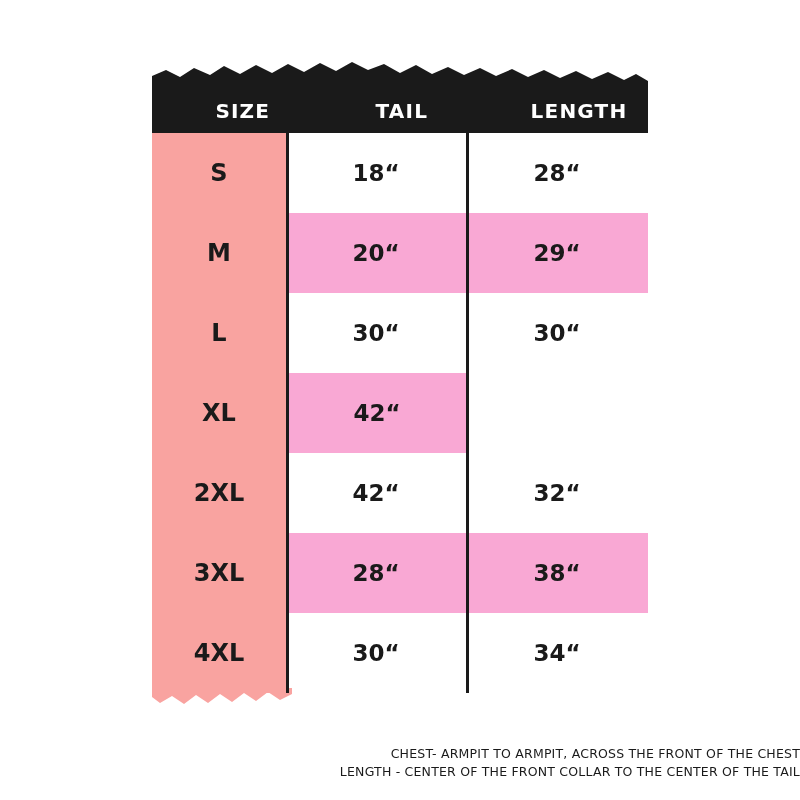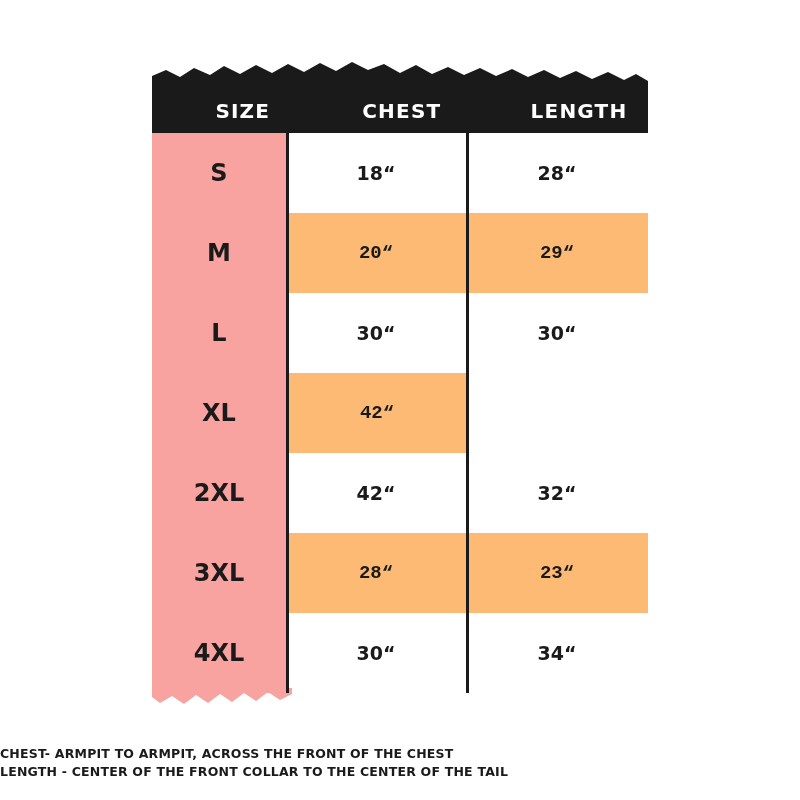--- a/index.html
+++ b/index.html
@@ -165,7 +165,7 @@
 
     <div class="header-row">
       <div class="header-cell col-size">SIZE</div>
-      <div class="header-cell col-chest">CHEST</div>
+      <div class="header-cell col-chest">TAIL</div>
       <div class="header-cell col-length">LENGTH</div>
     </div>
 

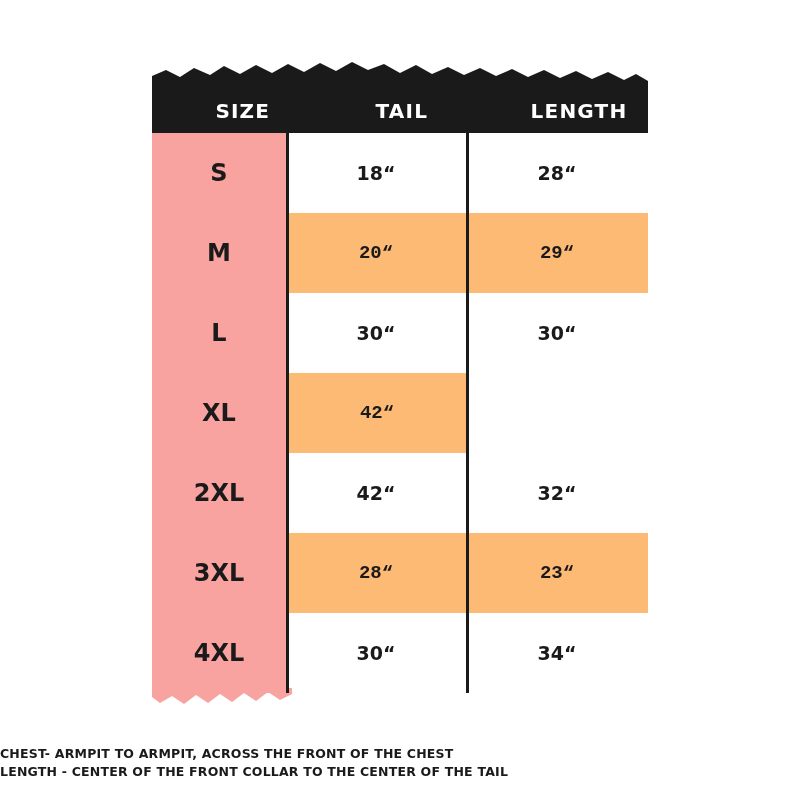--- a/index.html
+++ b/index.html
@@ -101,7 +101,7 @@
     justify-content: center;
     font-family: "DejaVu Sans", sans-serif;
     font-weight: bold;
-    font-size: 19px;
+    font-size: 23px;
     color: #1a1a1a;
     box-sizing: border-box;
   }

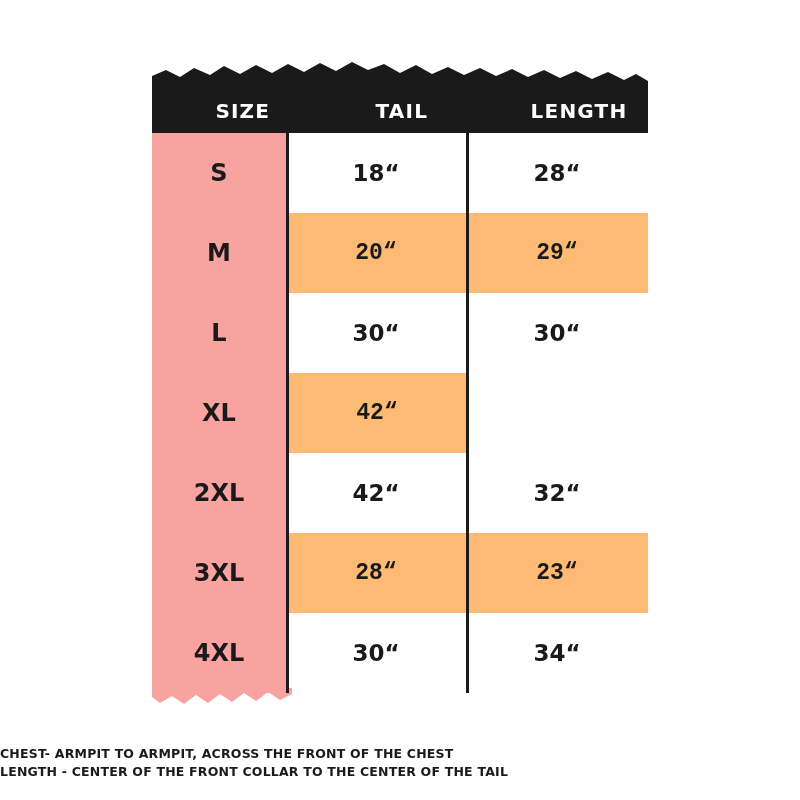--- a/index.html
+++ b/index.html
@@ -91,8 +91,7 @@
   }
   .row.shaded .cell-chest,
   .row.shaded .cell-length {
-    background: #fdba74;
-    font-family: Liberation Mono, monospace;
+    background: #f9a8d4;
   }
   .cell {
     height: 80px;

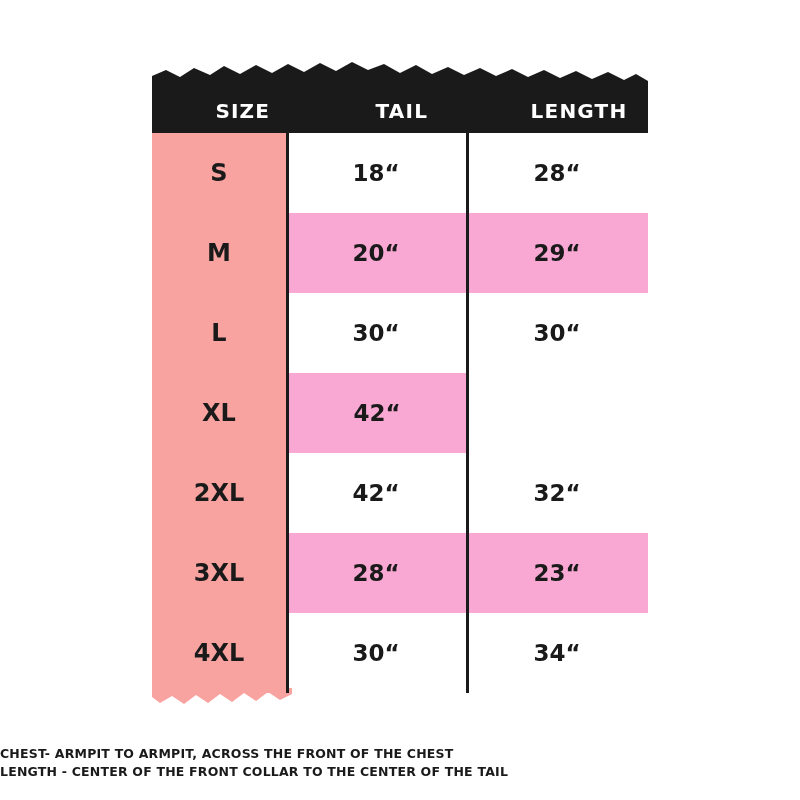--- a/index.html
+++ b/index.html
@@ -202,7 +202,7 @@
       <div class="row shaded">
         <div class="cell cell-size">3XL</div>
         <div class="cell cell-chest">28“</div>
-        <div class="cell cell-length">23“</div>
+        <div class="cell cell-length">38“</div>
       </div>
 
       <div class="row">

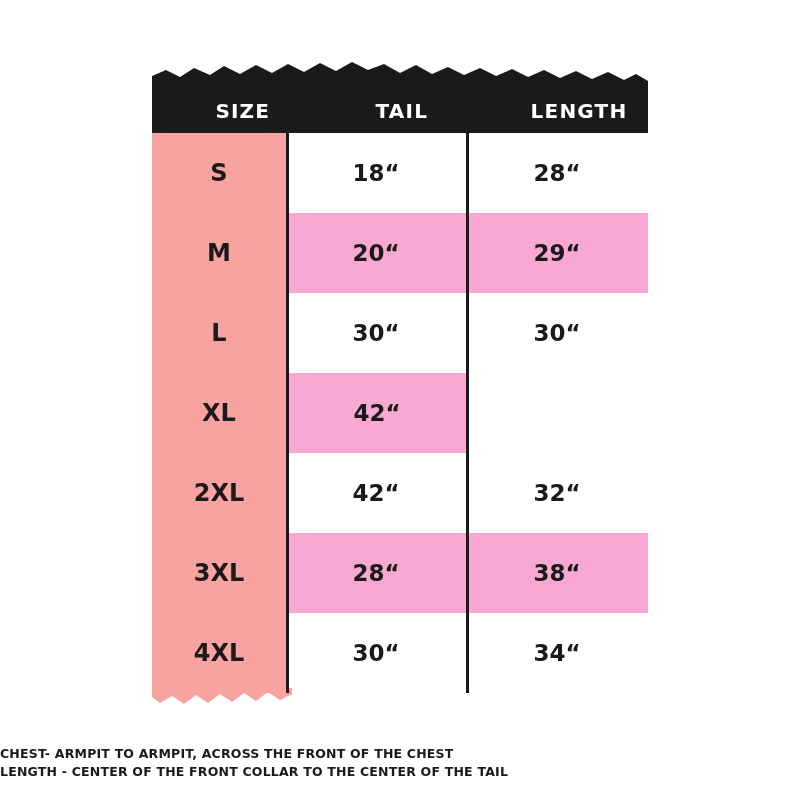--- a/index.html
+++ b/index.html
@@ -138,9 +138,9 @@
     left: 0;
     top: 745px;
     width: 800px;
-    text-align: left;
-    font-family: "DejaVu Sans", sans-serif;
-    font-weight: bold;
+    text-align: right;
+    font-family: "DejaVu Sans", sans-serif;
+    font-weight: normal;
     font-size: 12.5px;
     letter-spacing: 0.2px;
     color: #1a1a1a;

